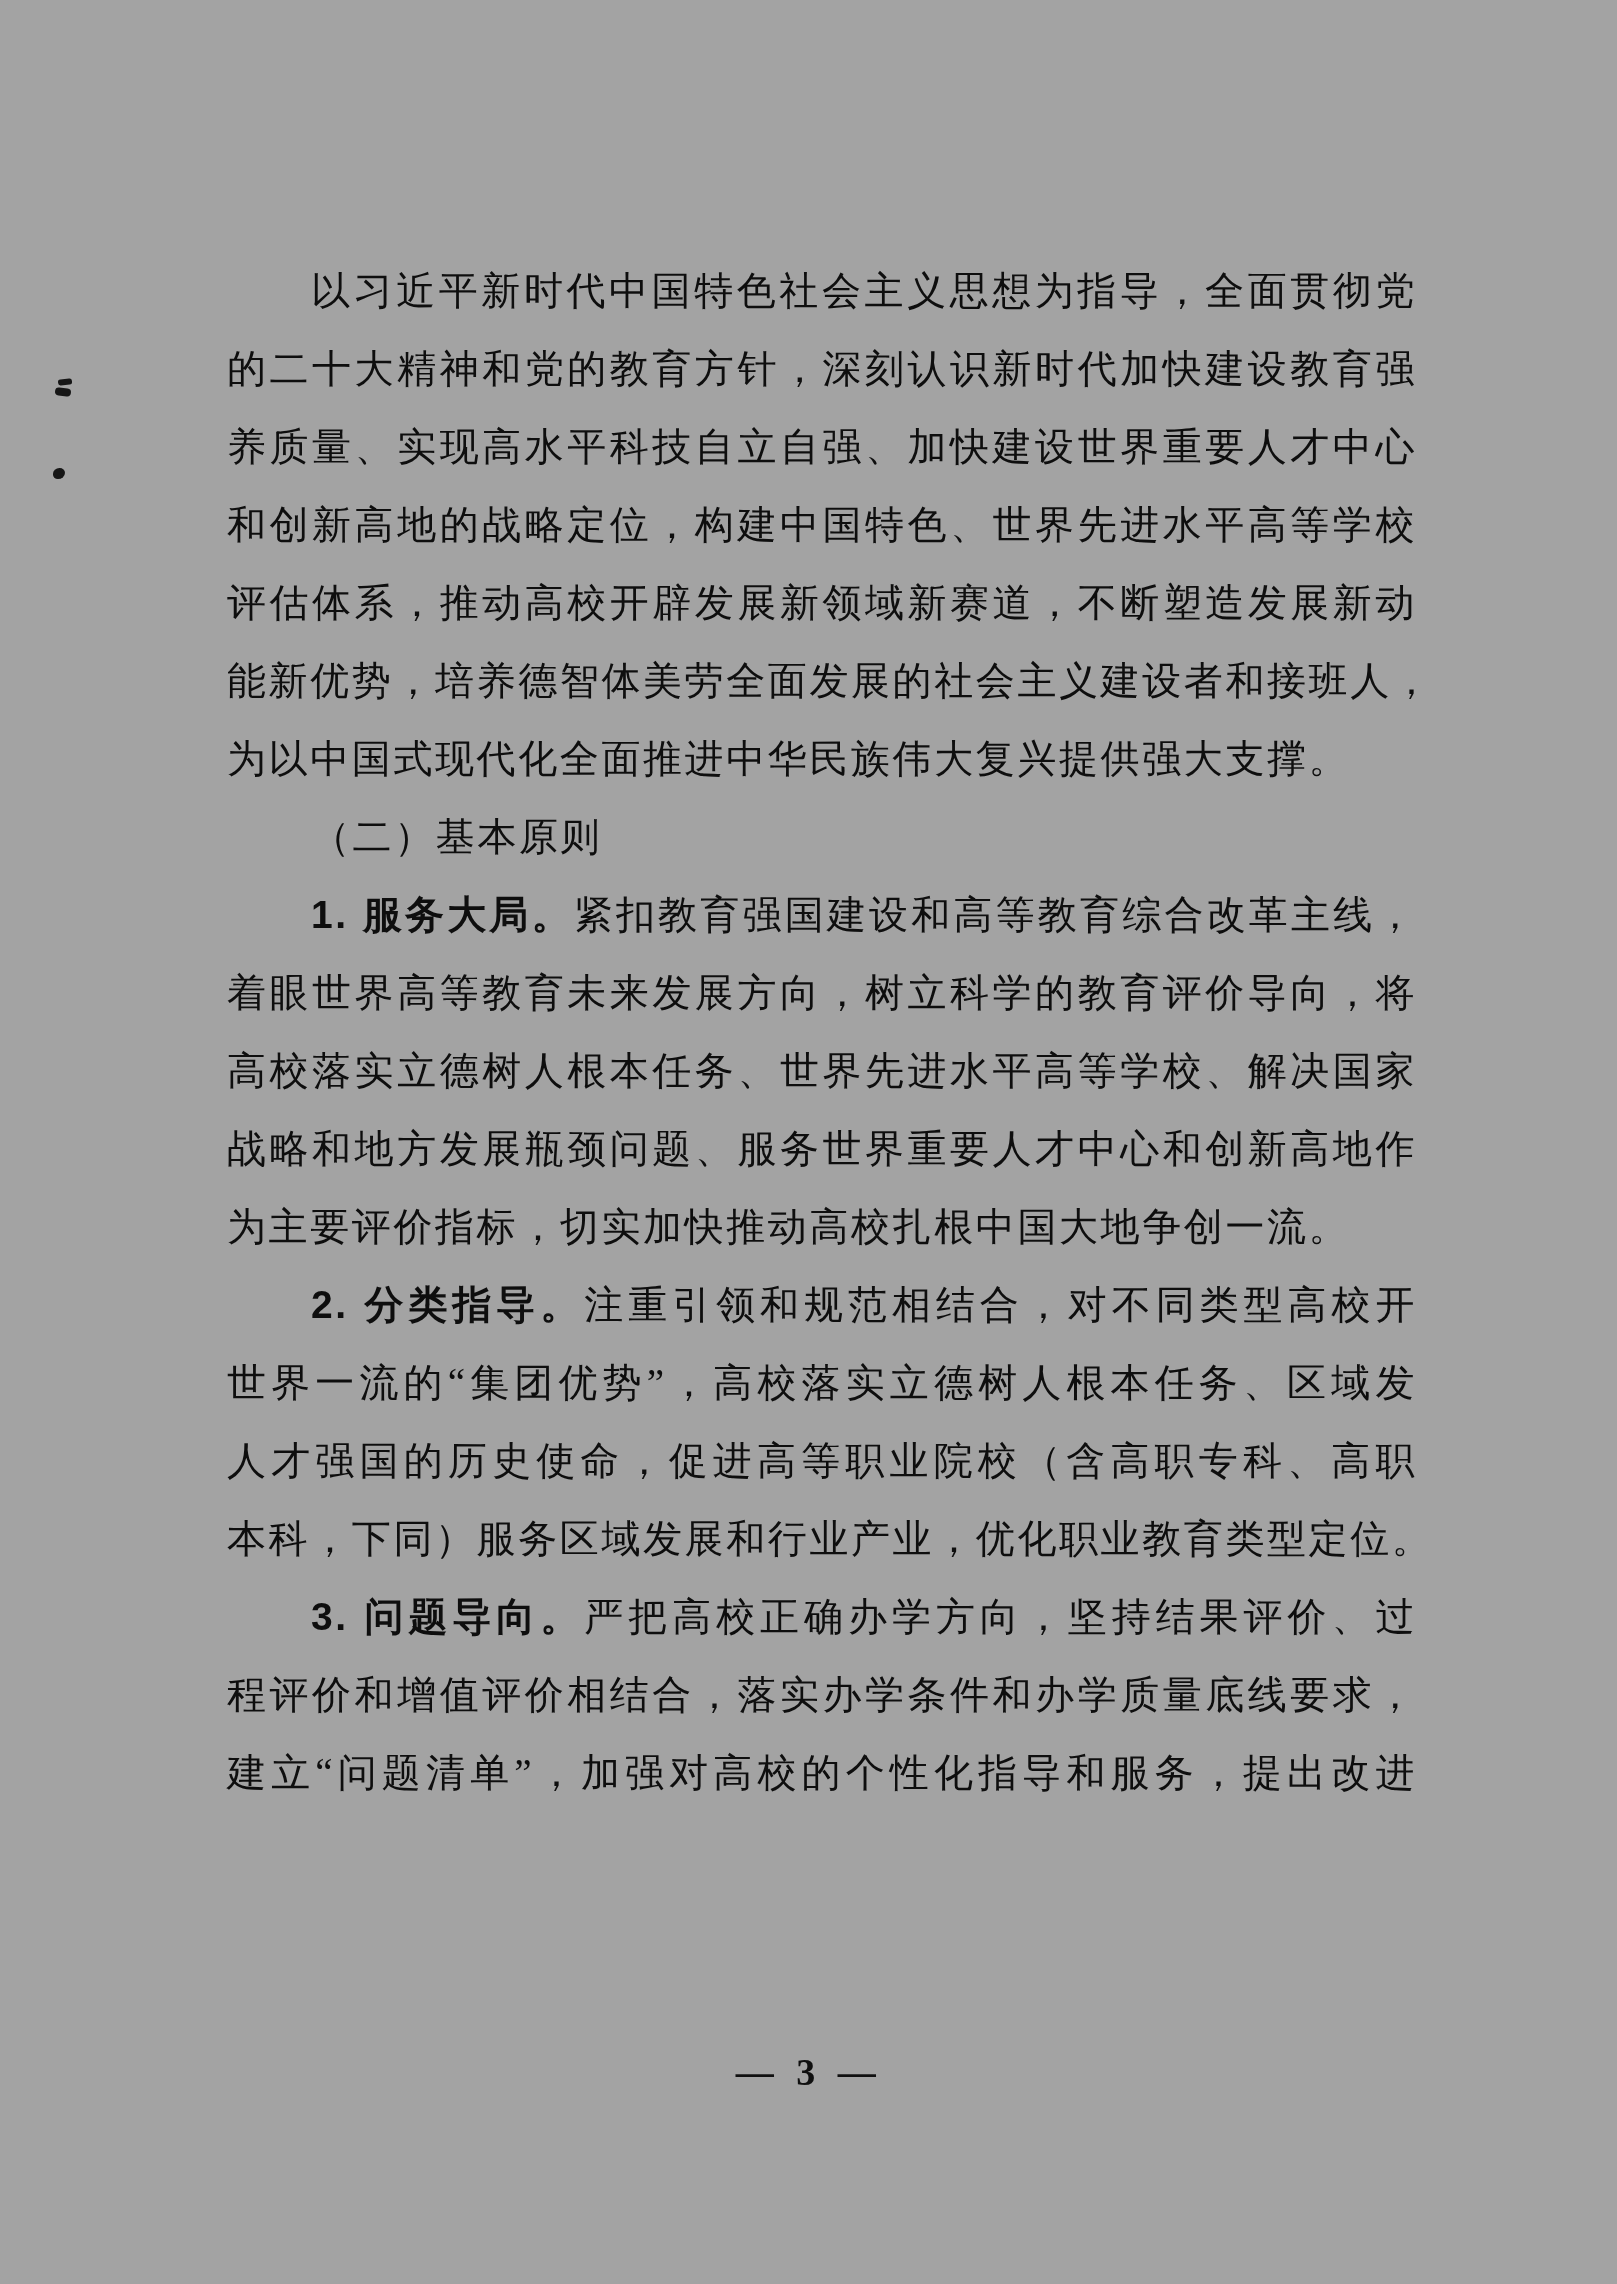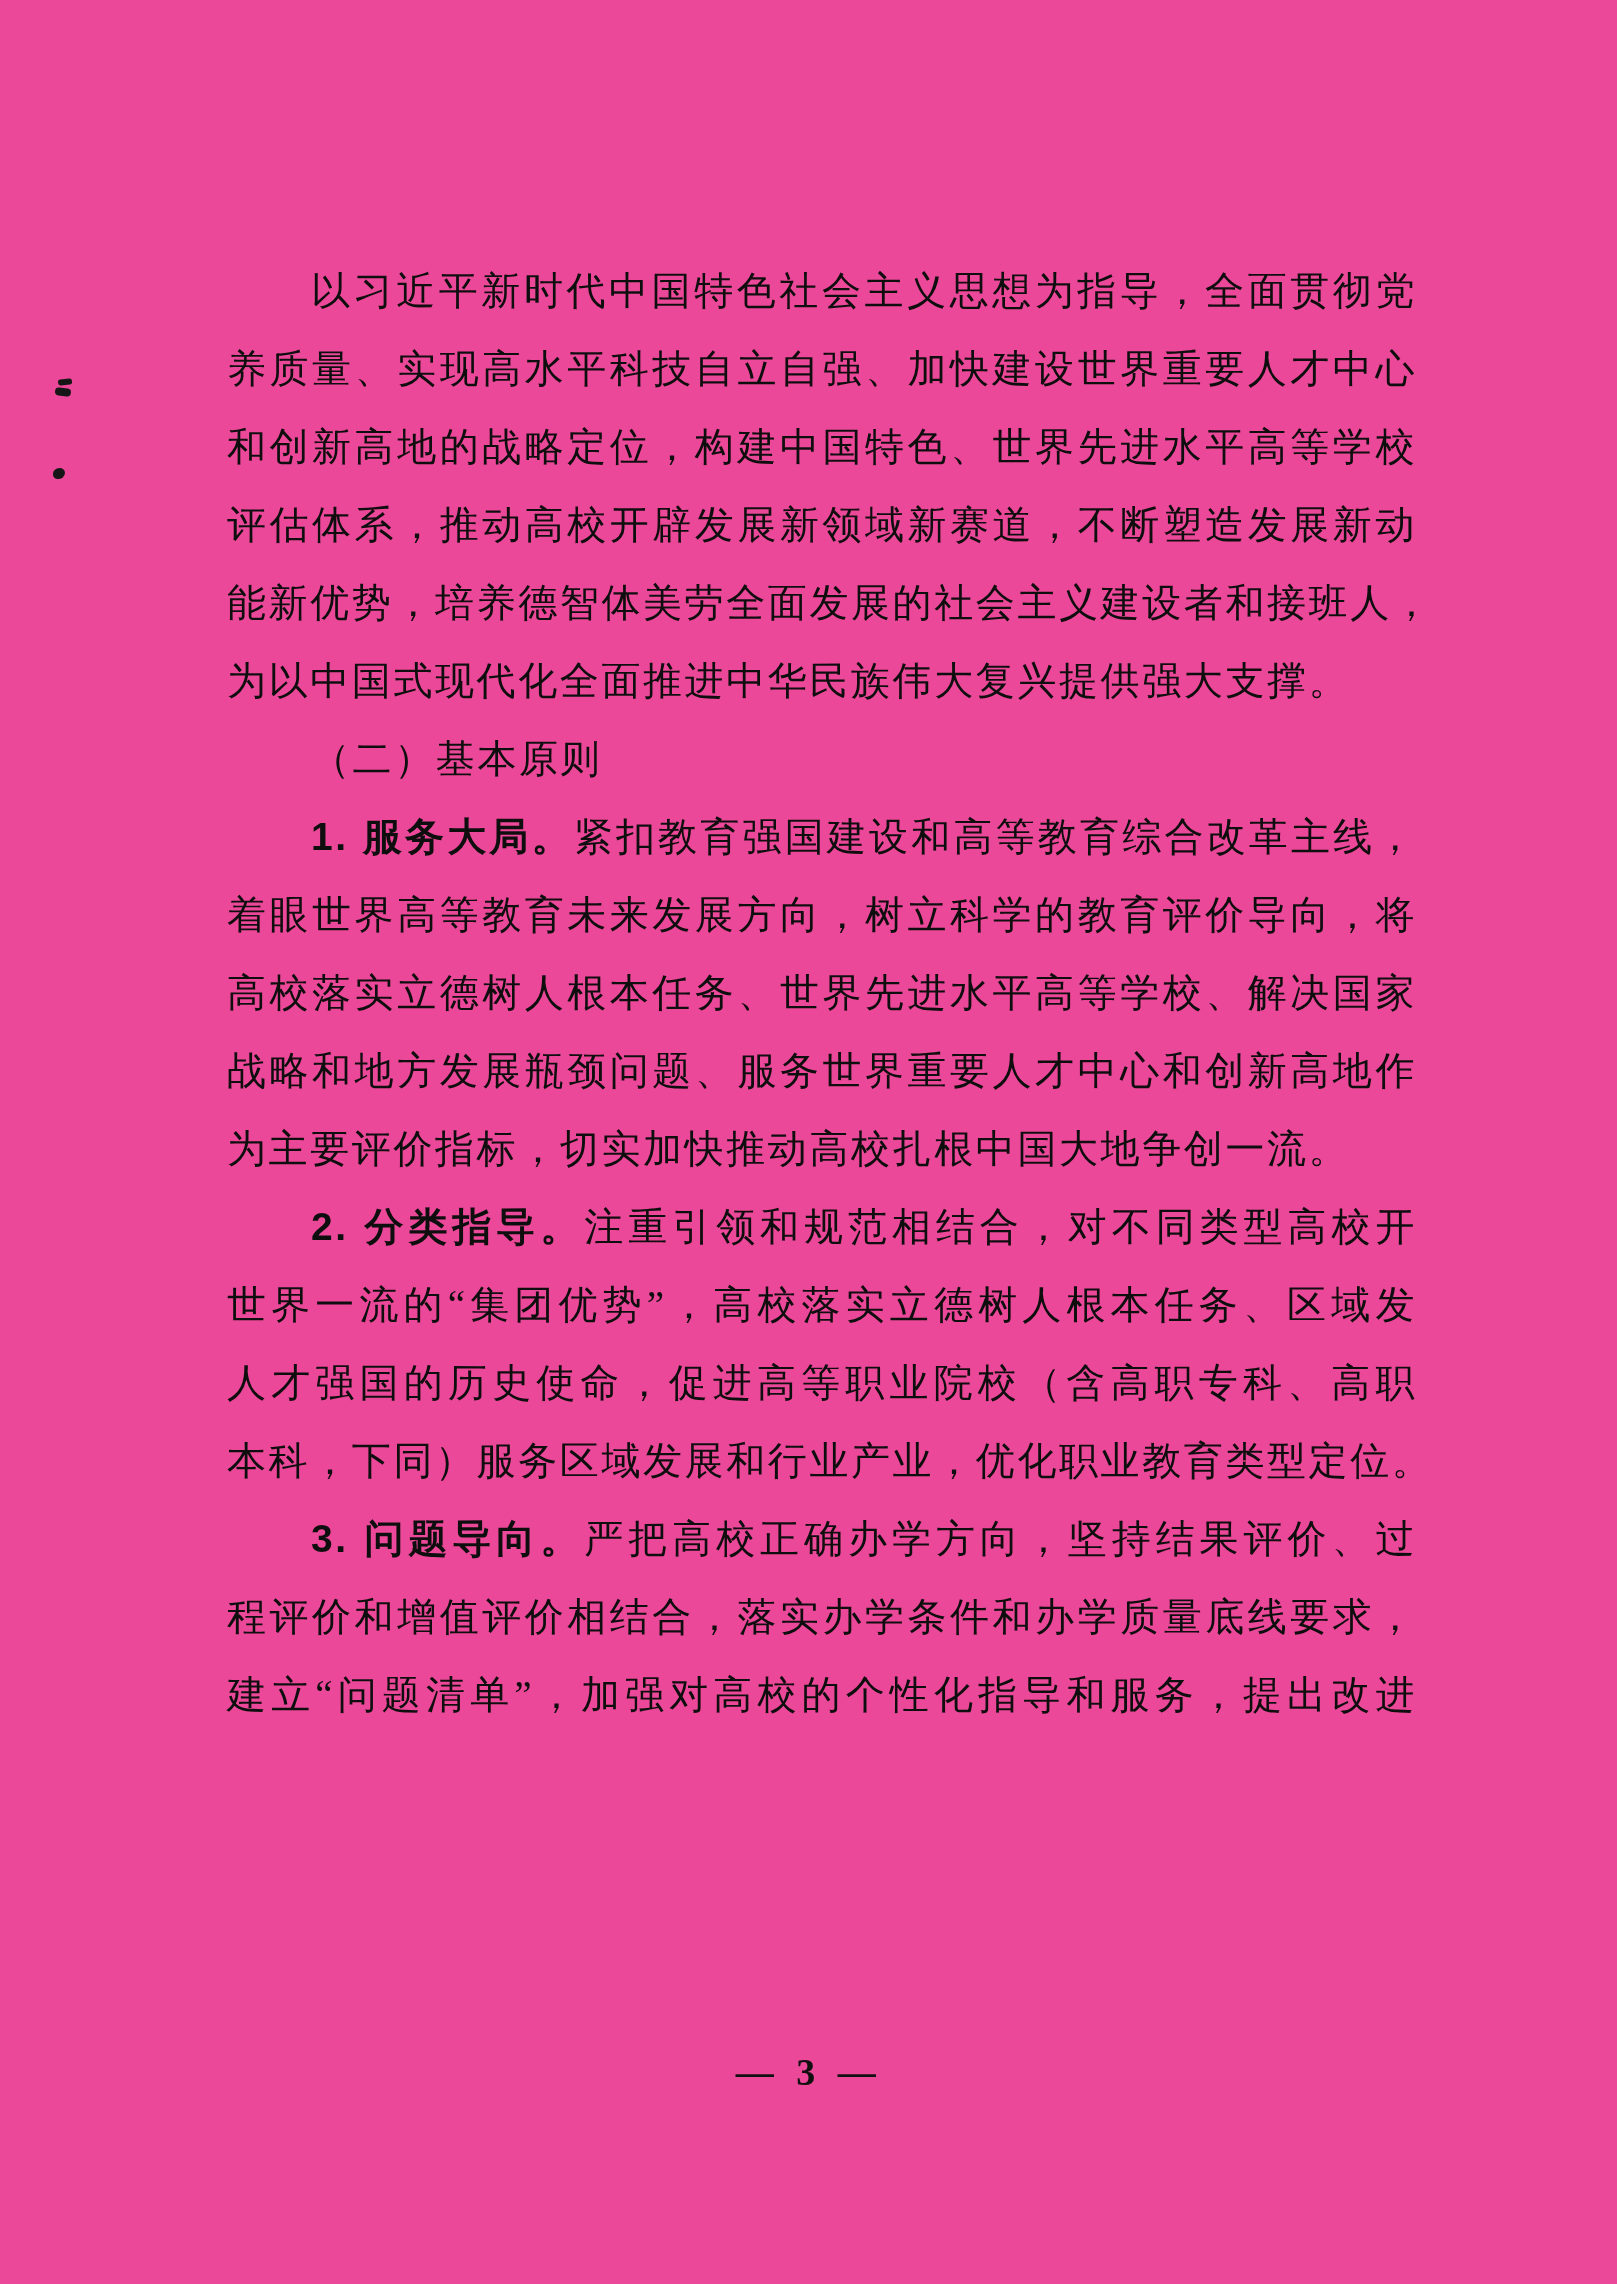--- a/index.html
+++ b/index.html
@@ -11,7 +11,7 @@
     position: relative;
     width: 1618px;
     height: 2284px;
-    background: #ec4899;
+    background: #a3a3a3;
     overflow: hidden;
     font-family: "Liberation Serif", "DejaVu Serif", serif;
     color: #0e0e0e;

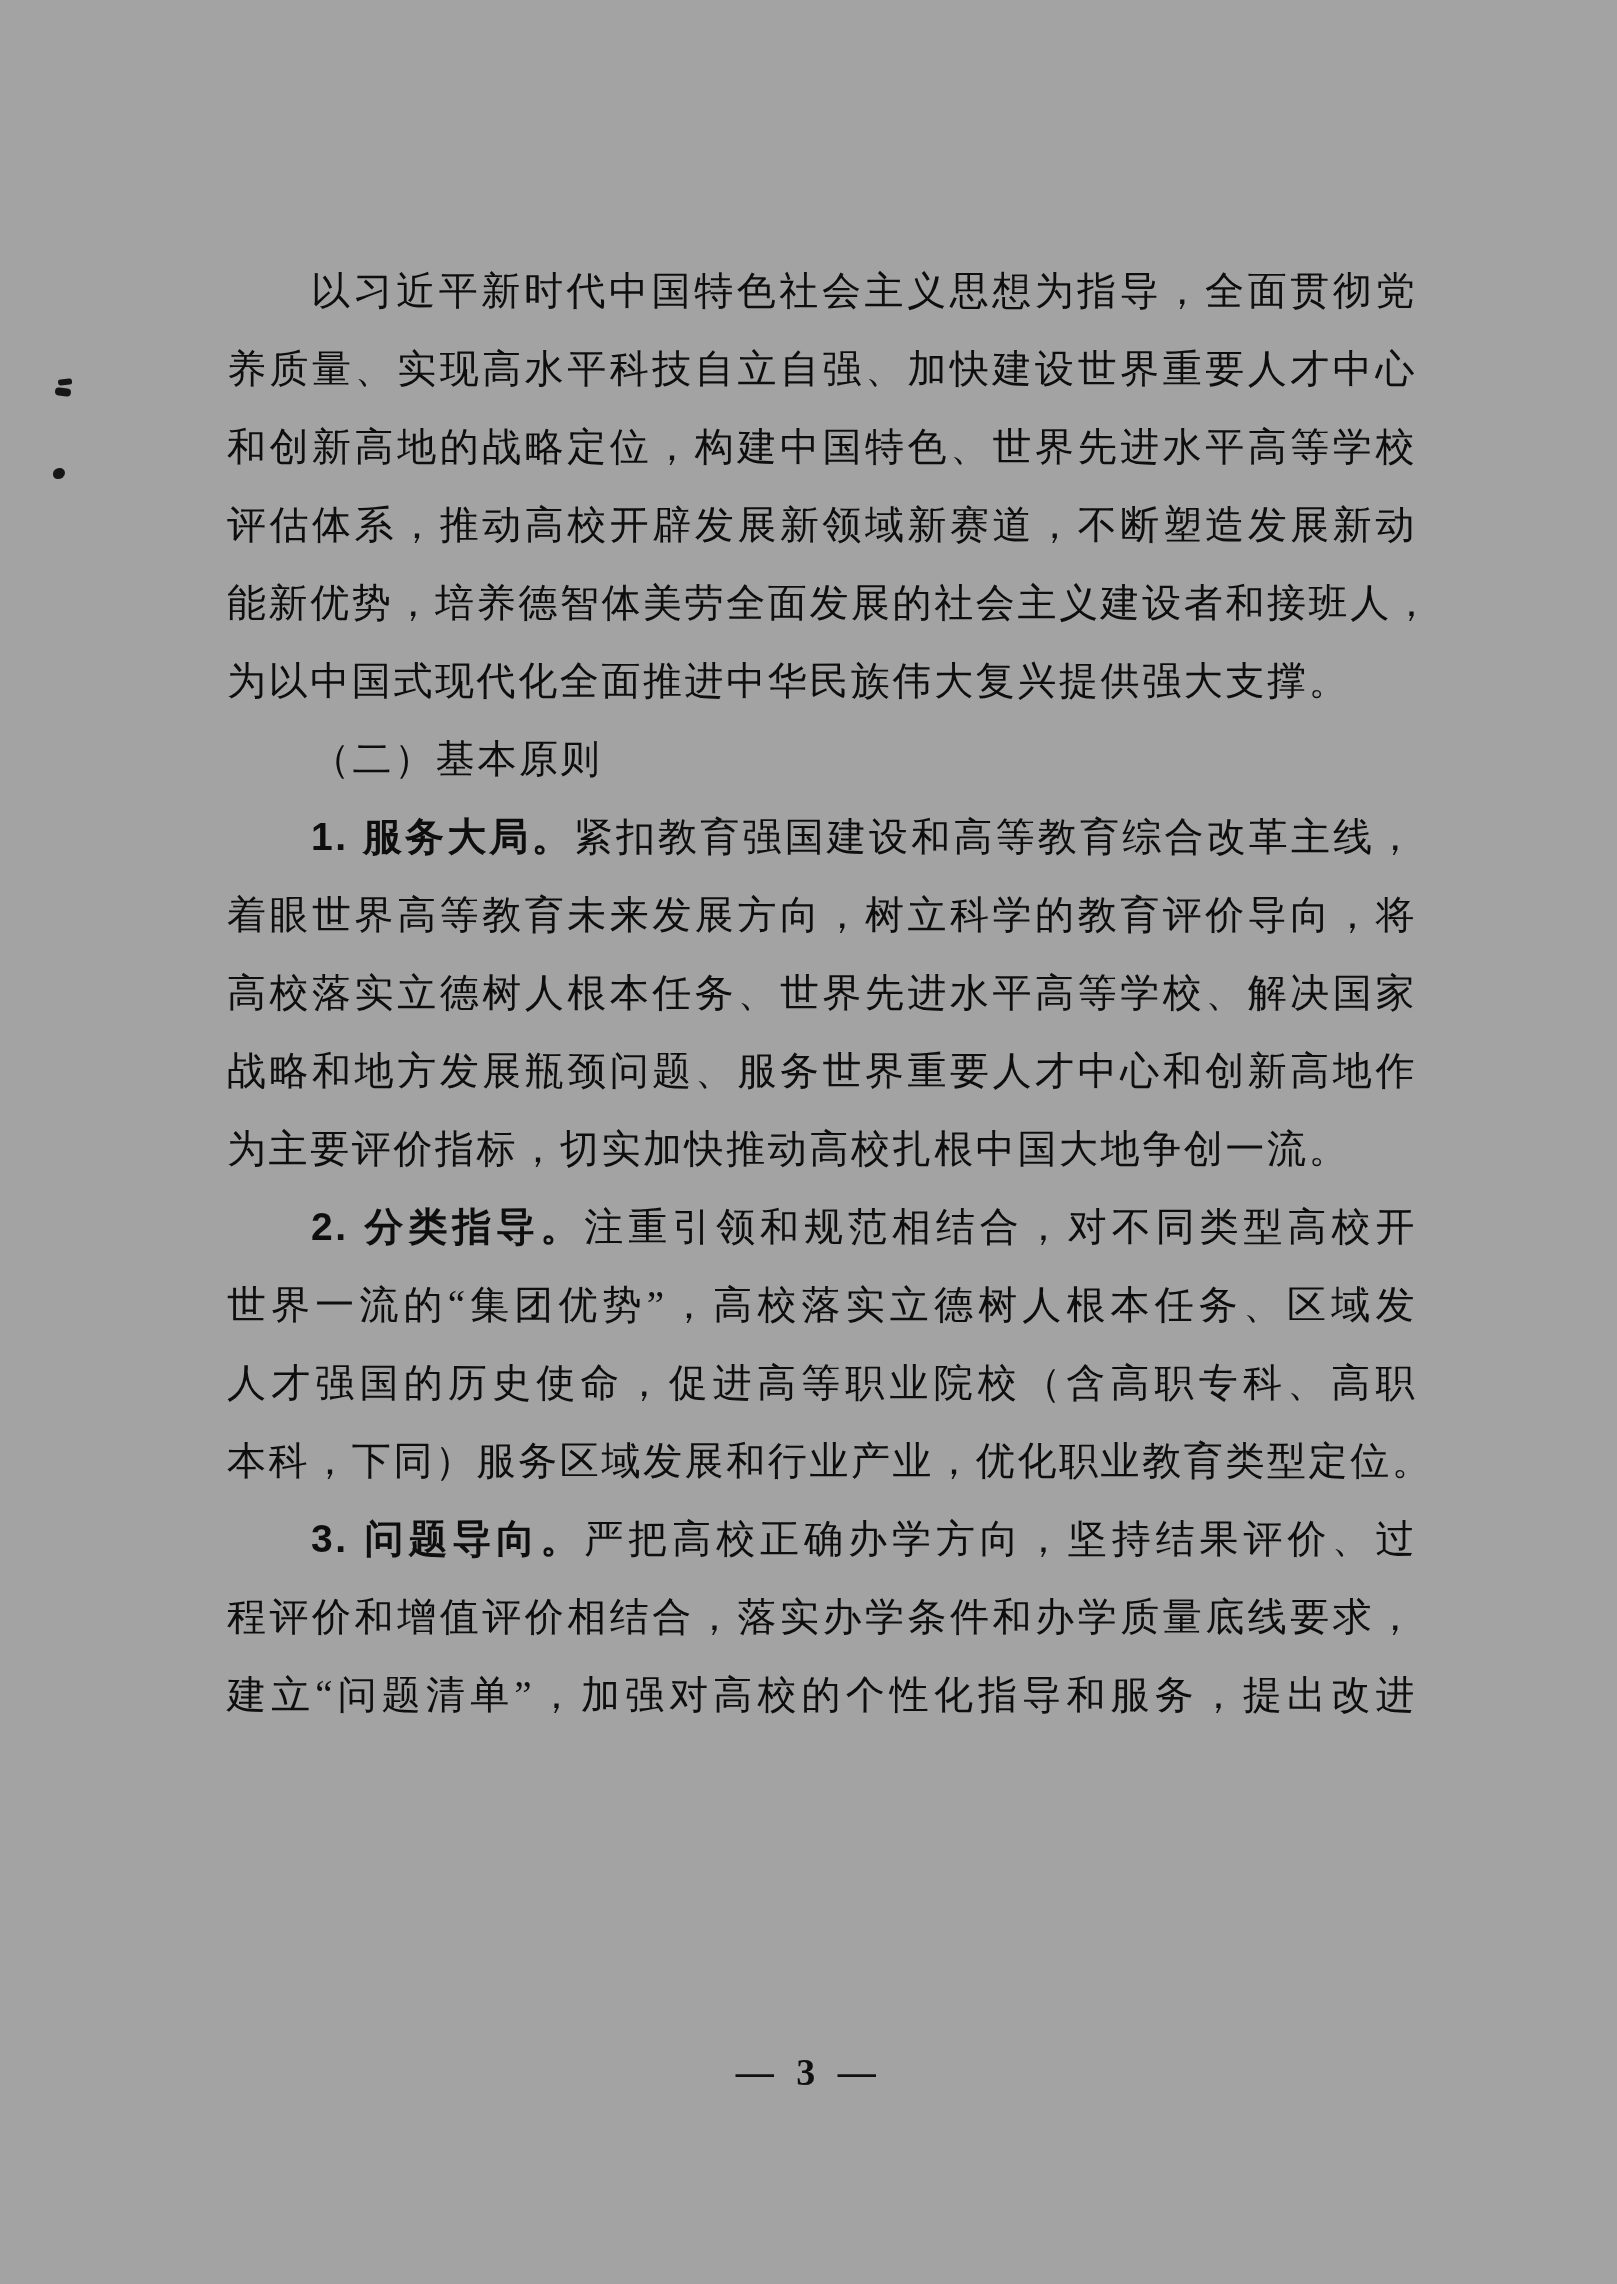--- a/index.html
+++ b/index.html
@@ -75,6 +75,7 @@
 
   <div class="text-block">
     <div class="doc-line indent">以习近平新时代中国特色社会主义思想为指导，全面贯彻党</div>
+    <div class="doc-line">的二十大精神和党的教育方针，深刻认识新时代加快建设教育强</div>
     <div class="doc-line">养质量、实现高水平科技自立自强、加快建设世界重要人才中心</div>
     <div class="doc-line">和创新高地的战略定位，构建中国特色、世界先进水平高等学校</div>
     <div class="doc-line">评估体系，推动高校开辟发展新领域新赛道，不断塑造发展新动</div>

